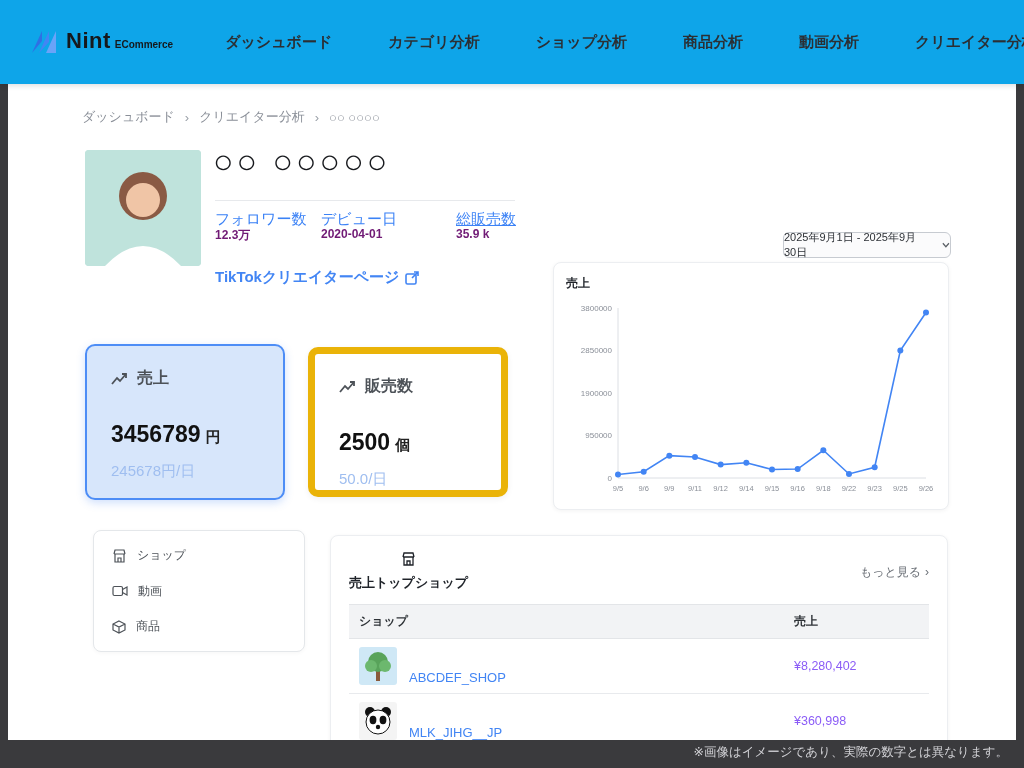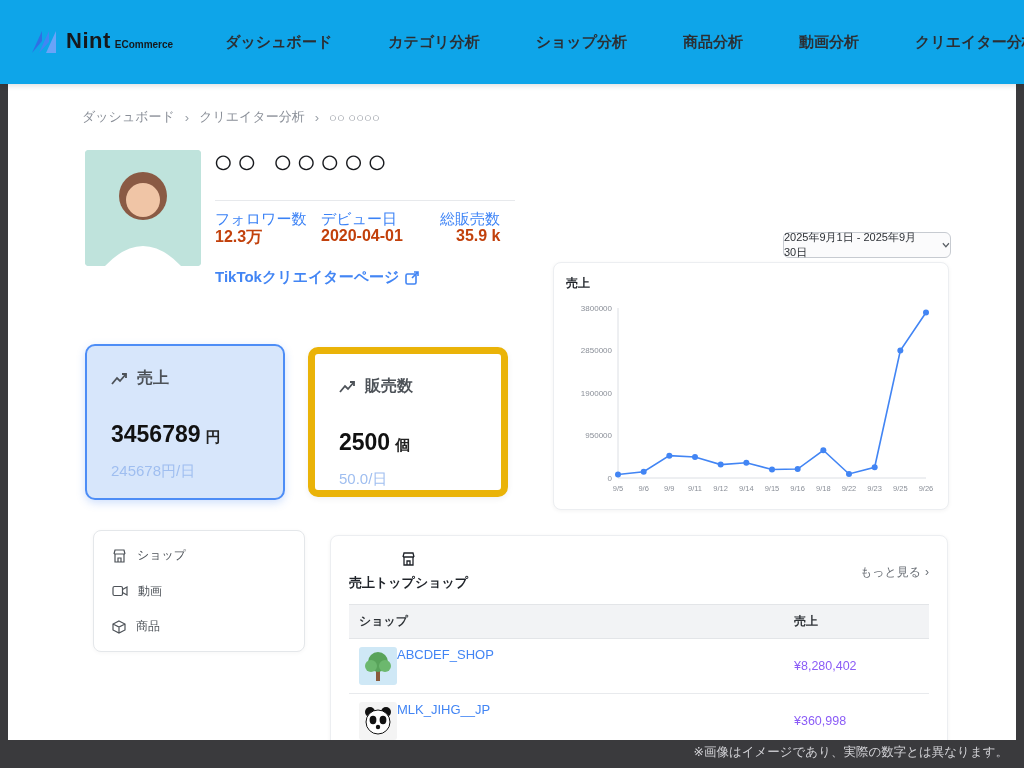--- a/index.html
+++ b/index.html
@@ -152,7 +152,7 @@
   <span class="pstat-value" style="left:207px;">12.3万</span>
   <span class="pstat-label" style="left:313px;">デビュー日</span>
   <span class="pstat-value" style="left:313px;">2020-04-01</span>
-  <span class="pstat-label" style="left:432px;">総販売数</span>
+  <span class="pstat-label" style="left:448px;text-decoration:underline;">総販売数</span>
   <span class="pstat-value" style="left:448px;">35.9 k</span>
 
   <div class="tiktok-link">

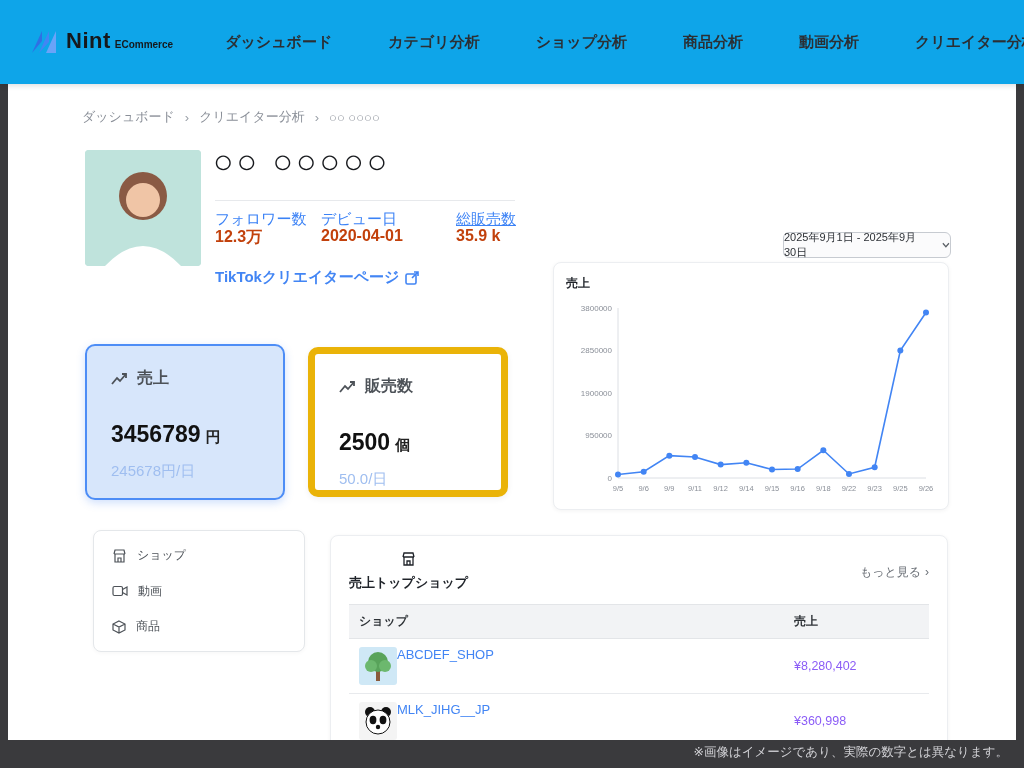--- a/index.html
+++ b/index.html
@@ -39,7 +39,7 @@
   .creator-name { position:absolute; left:205px; top:58px; font-size:34px; color:#16181c; letter-spacing:3px; }
   .profile-divider { position:absolute; left:207px; top:116px; width:300px; border-top:1px solid #e7e9ec; }
   .pstat-label { position:absolute; top:126px; font-size:15px; color:#3b82f6; }
-  .pstat-value { position:absolute; top:143px; font-size:16px; font-weight:bold; color:#c2410c; }
+  .pstat-value { position:absolute; top:143px; font-size:12px; font-weight:bold; color:#701a75; }
   .tiktok-link { position:absolute; left:207px; top:184px; font-size:15px; font-weight:bold; color:#4285f4; display:flex; align-items:center; gap:6px; cursor:pointer;}
   
   .metric-card {

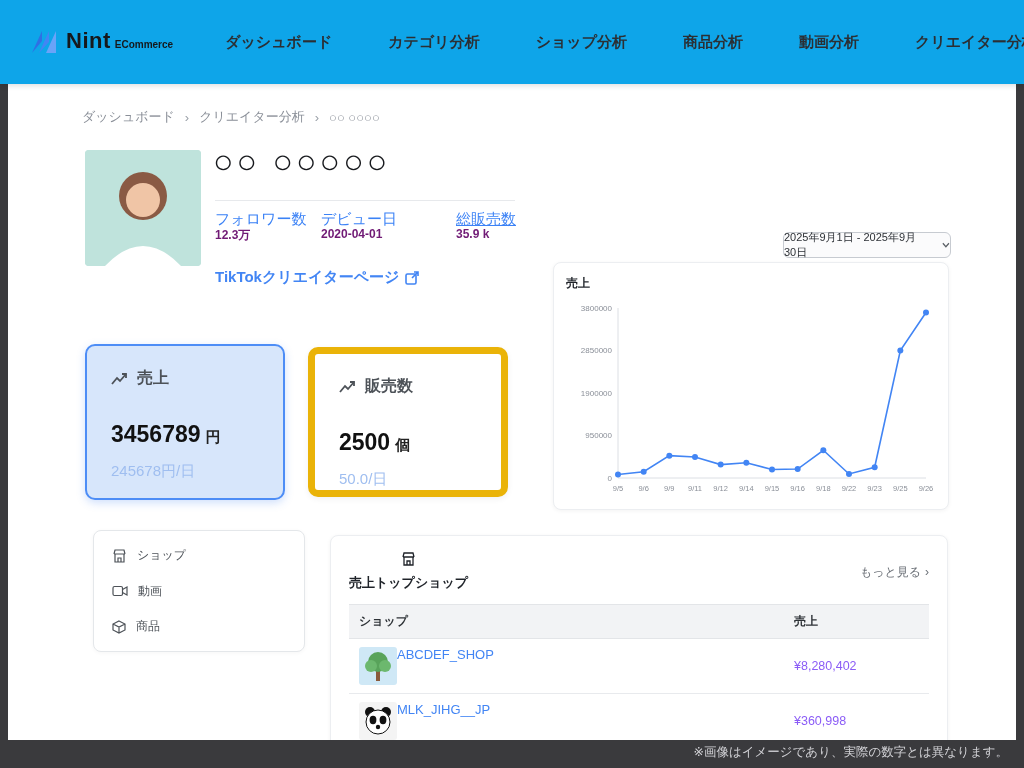--- a/index.html
+++ b/index.html
@@ -95,7 +95,7 @@
   }
   .shop-table td { padding:8px 10px; border-bottom:1px solid #e8eaed; font-size:12.5px; vertical-align:middle; }
   .col-shop { width:435px; }
-  .shop-cell { display:flex; align-items:flex-start; }
+  .shop-cell { display:flex; align-items:flex-end; gap:12px; }
   .shop-avatar { width:38px; height:38px; border-radius:3px; overflow:hidden; flex:0 0 auto; }
   .shop-link { color:#4285f4; cursor:pointer; font-size:13px; }
   .sales-val { color:#8b5cf6; }

